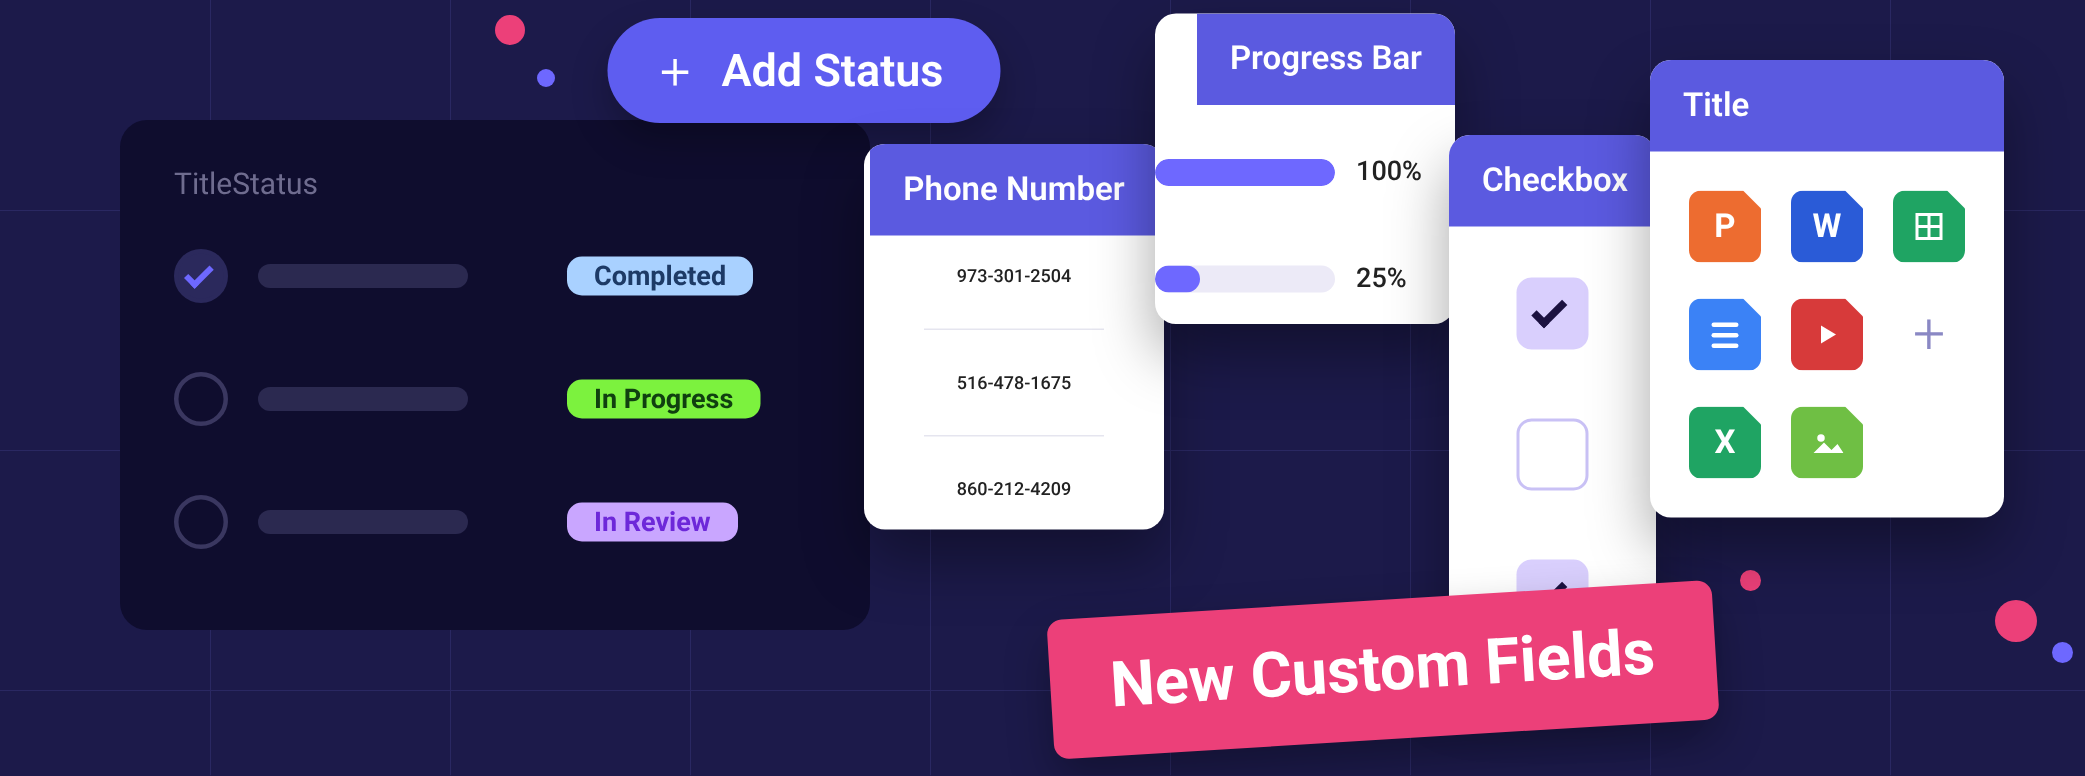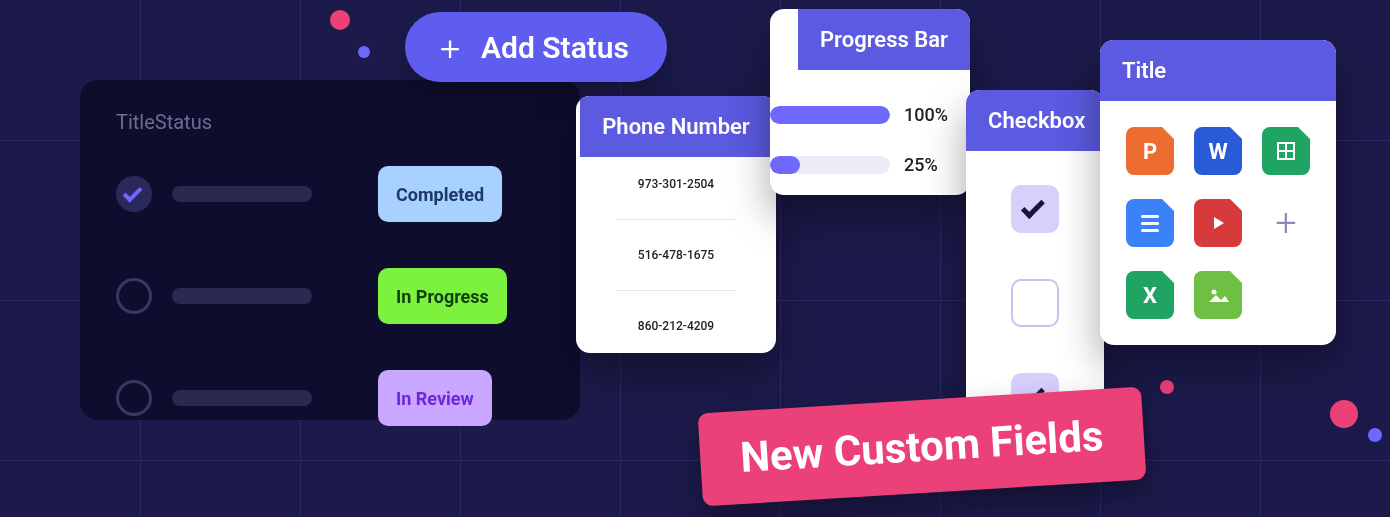--- a/index.html
+++ b/index.html
@@ -183,7 +183,7 @@
 
 <div class="card" id="card-progress">
   <div class="card-header">Progress Bar</div>
-  <div class="card-body" id="progress-body" style="gap:29px; padding-top:34px;">
+  <div class="card-body" id="progress-body" style="gap:50px; padding-top:34px;">
       <div class="prog-row">
     <div class="prog-track">
       <div class="prog-fill" style="width:100%"></div>

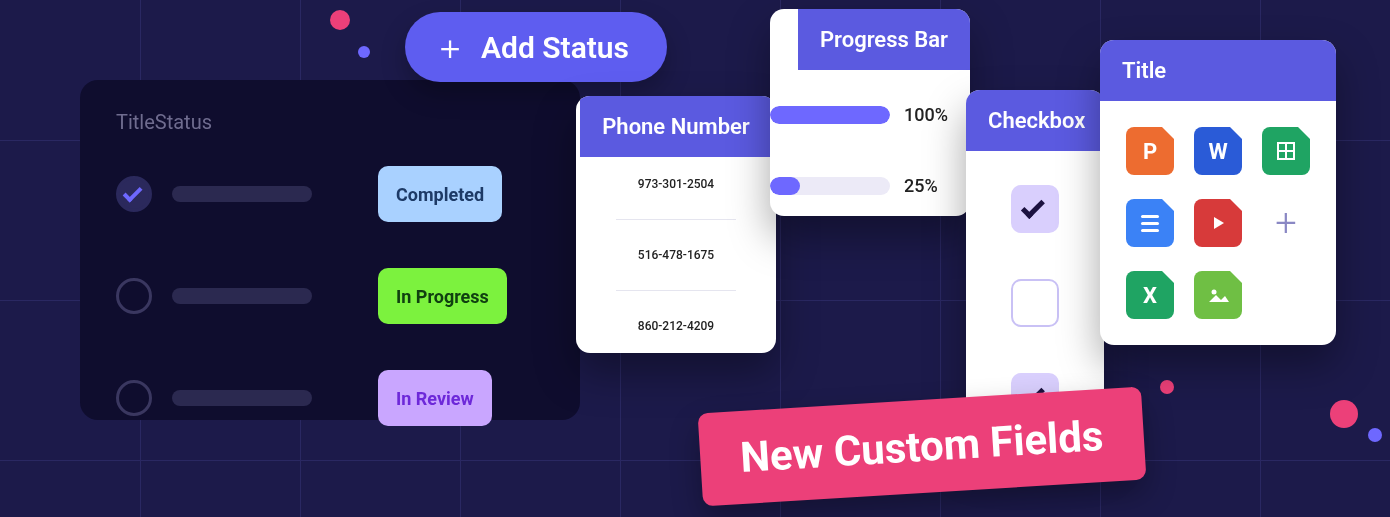--- a/index.html
+++ b/index.html
@@ -44,7 +44,7 @@
   }
   .status-pill {
     margin-left: 46px;
-    height: 56px; padding: 0 18px;
+    height: 26px; padding: 0 18px;
     border-radius: 10px;
     font-weight:700; font-size:18px;
     display:flex; align-items:center;

